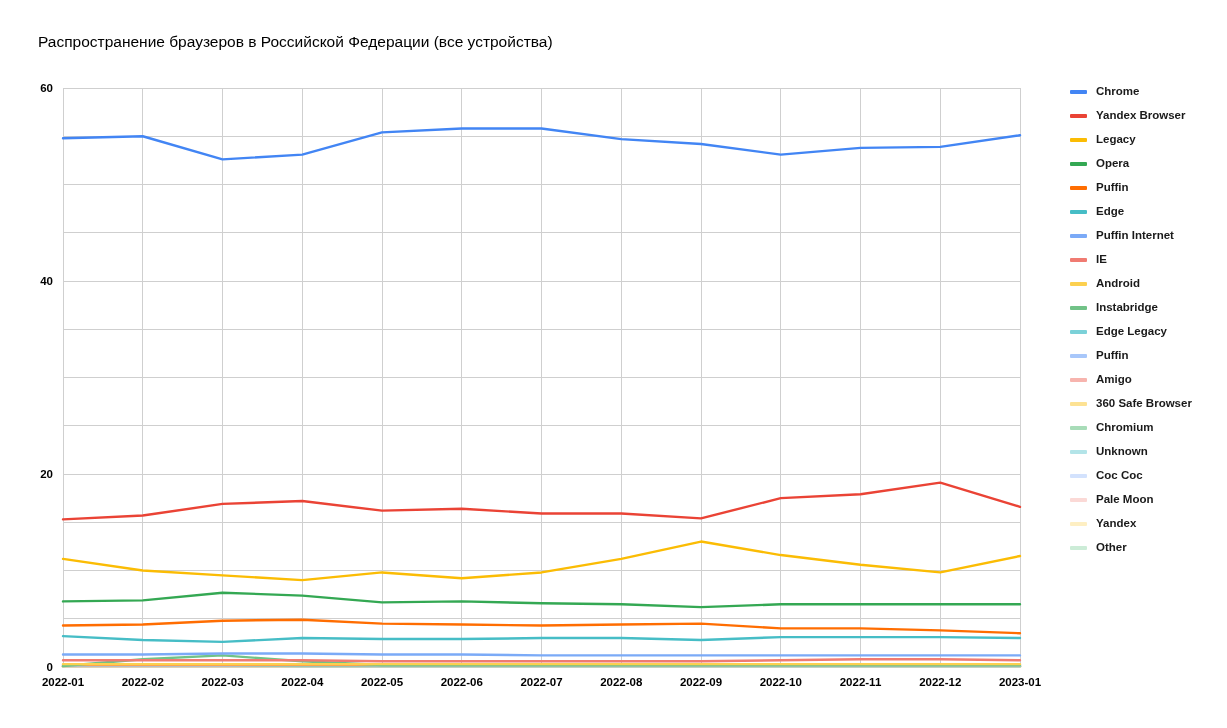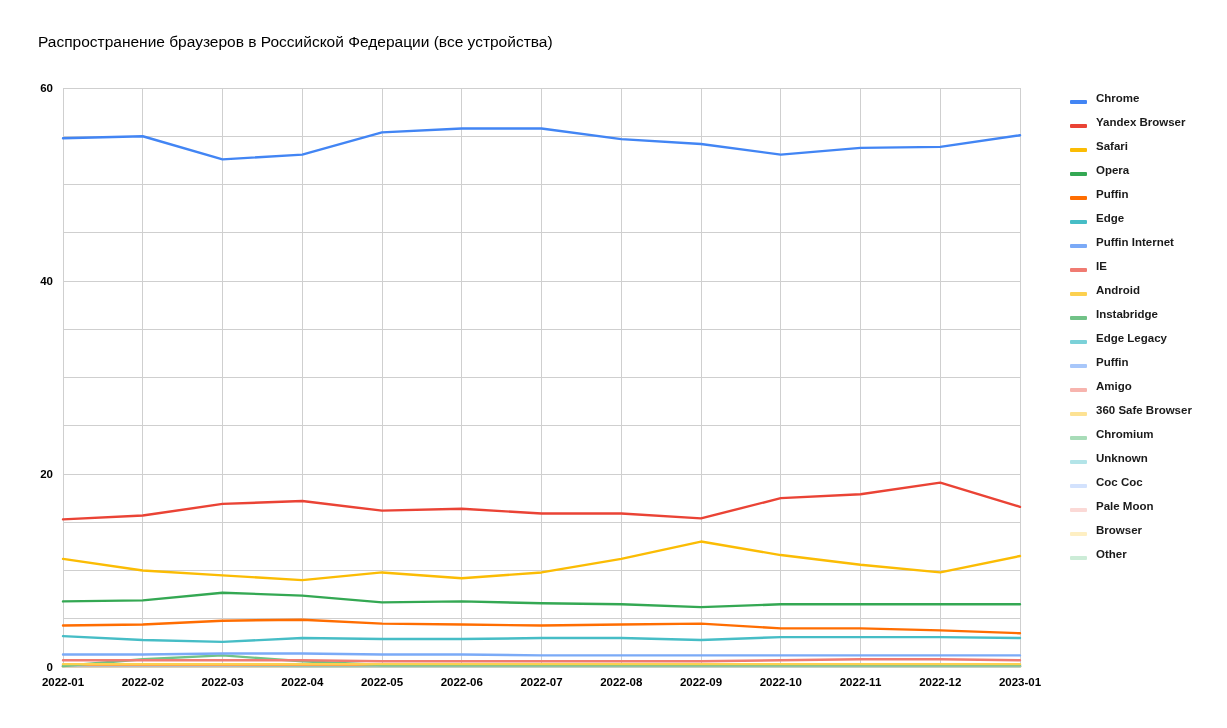--- a/index.html
+++ b/index.html
@@ -38,7 +38,7 @@
   }
   .legend-row {
     display: flex;
-    align-items: flex-end;
+    align-items: center;
     height: 24px;
   }
   .legend-swatch {

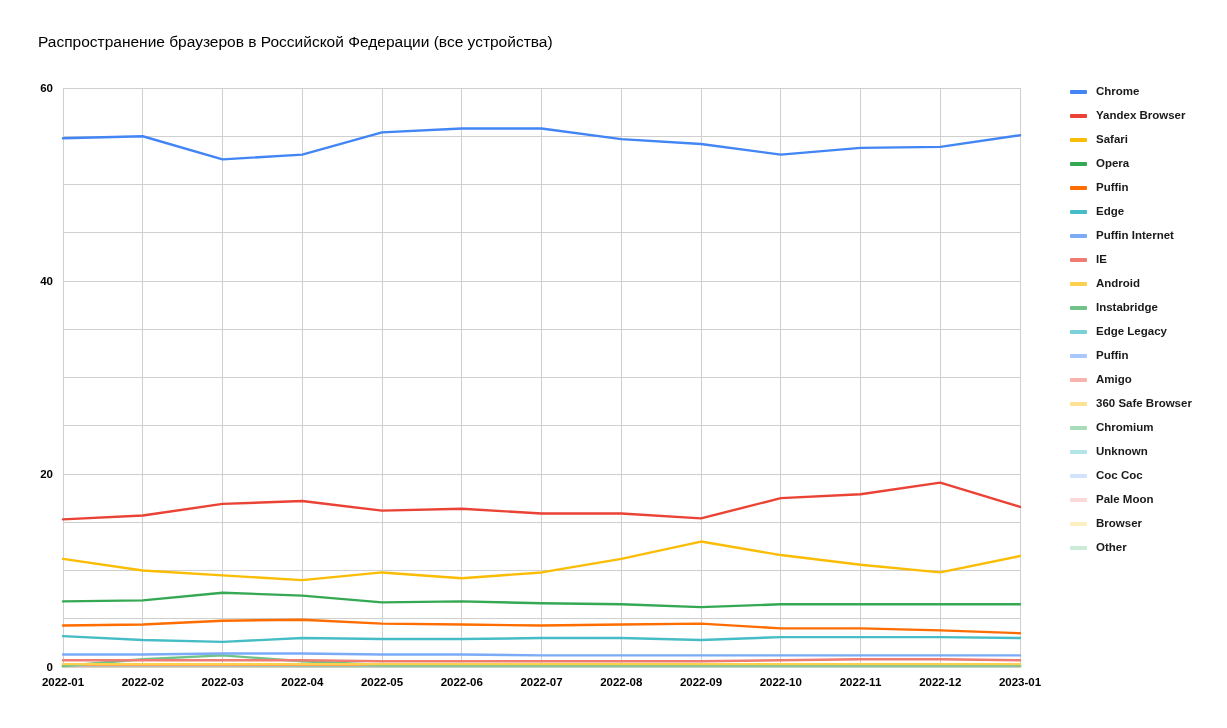--- a/index.html
+++ b/index.html
@@ -177,7 +177,7 @@
     </div>
     <div class="legend-row">
       <span class="legend-swatch" style="background: rgb(251, 188, 4);"></span>
-      <span class="legend-label">Safari</span>
+      <span class="legend-label">Legacy</span>
     </div>
     <div class="legend-row">
       <span class="legend-swatch" style="background: rgb(52, 168, 83);"></span>

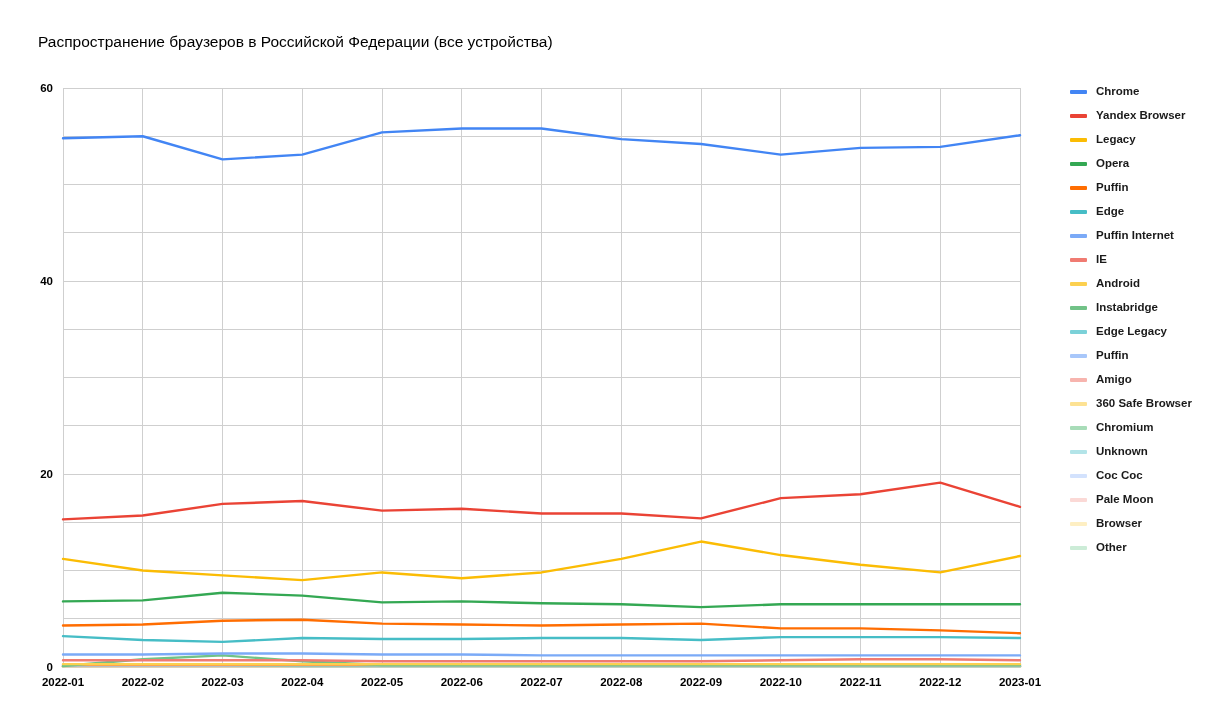--- a/index.html
+++ b/index.html
@@ -241,7 +241,7 @@
     </div>
     <div class="legend-row">
       <span class="legend-swatch" style="background: rgb(254, 239, 195);"></span>
-      <span class="legend-label">Browser</span>
+      <span class="legend-label">Yandex</span>
     </div>
     <div class="legend-row">
       <span class="legend-swatch" style="background: rgb(204, 236, 215);"></span>

